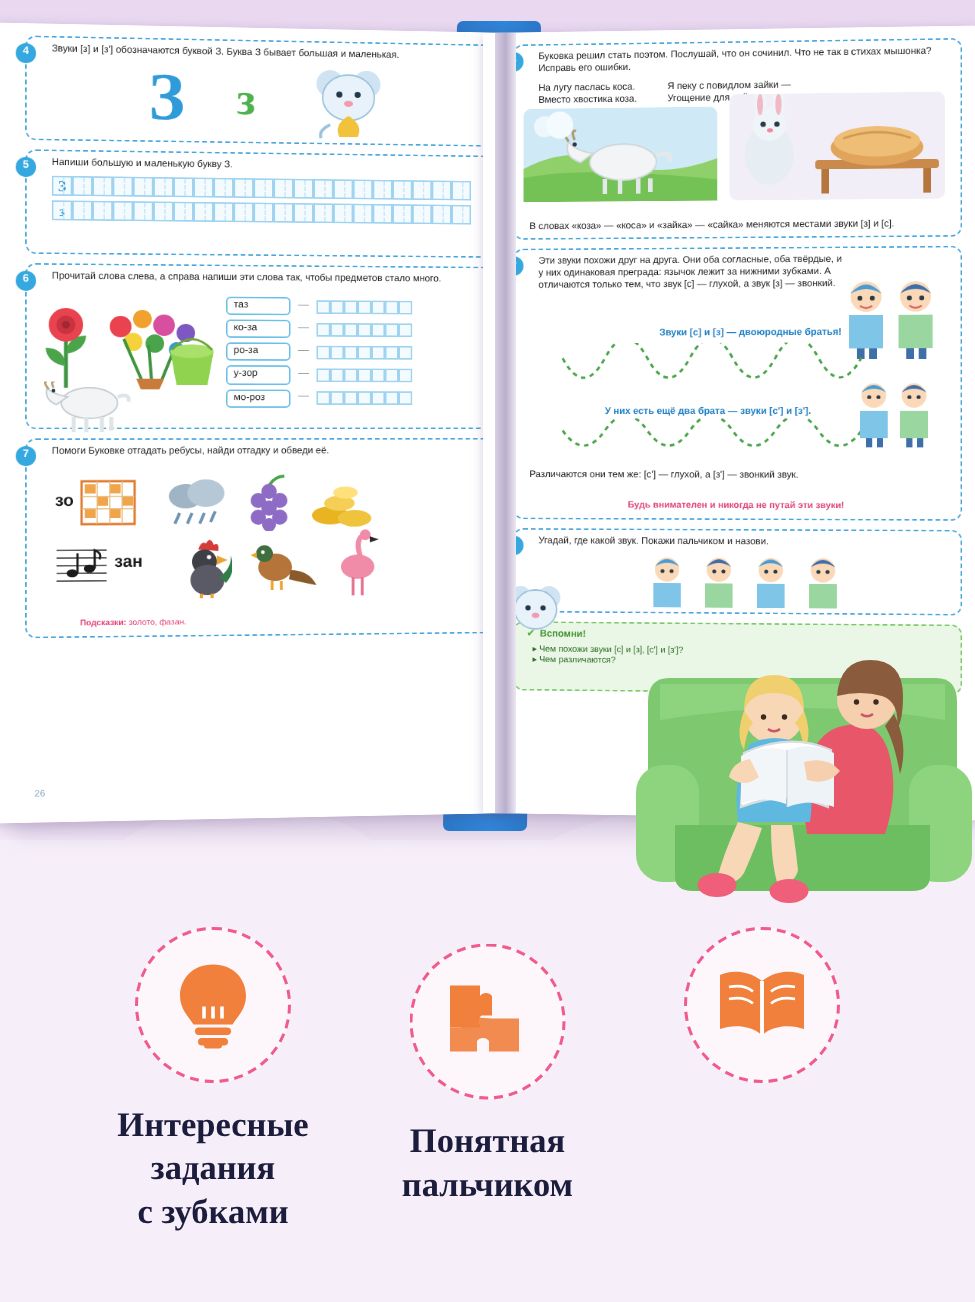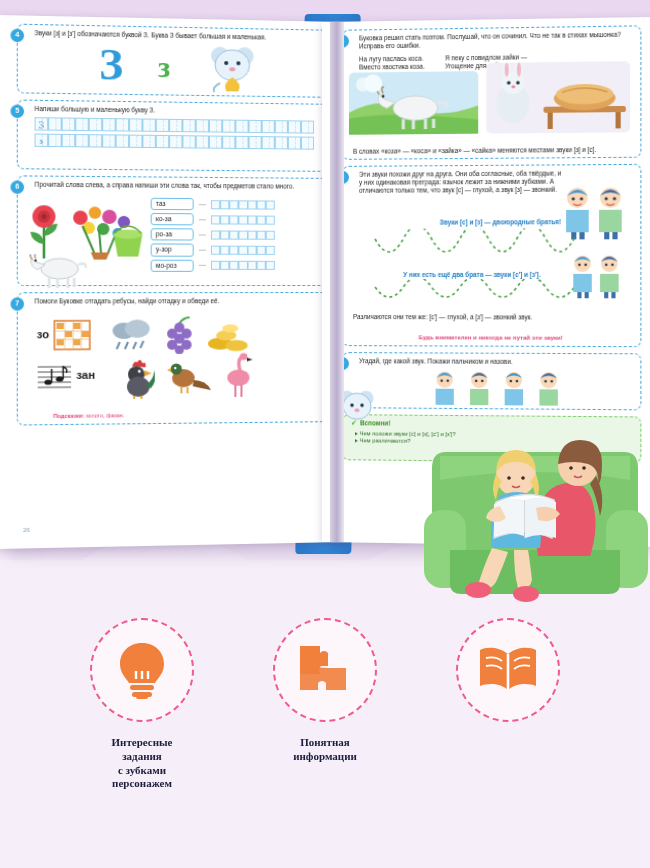--- a/index.html
+++ b/index.html
@@ -133,7 +133,7 @@
     background:#fdf6fa;
   }
   .feat-label {
-    font-size:11px; font-weight:bold; color:#1c1c3c; line-height:1.25;
+    font-size:23px; font-weight:bold; color:#1c1c3c; line-height:1.25;
     font-family:"Liberation Serif", serif;
   }
   svg { display:block; }

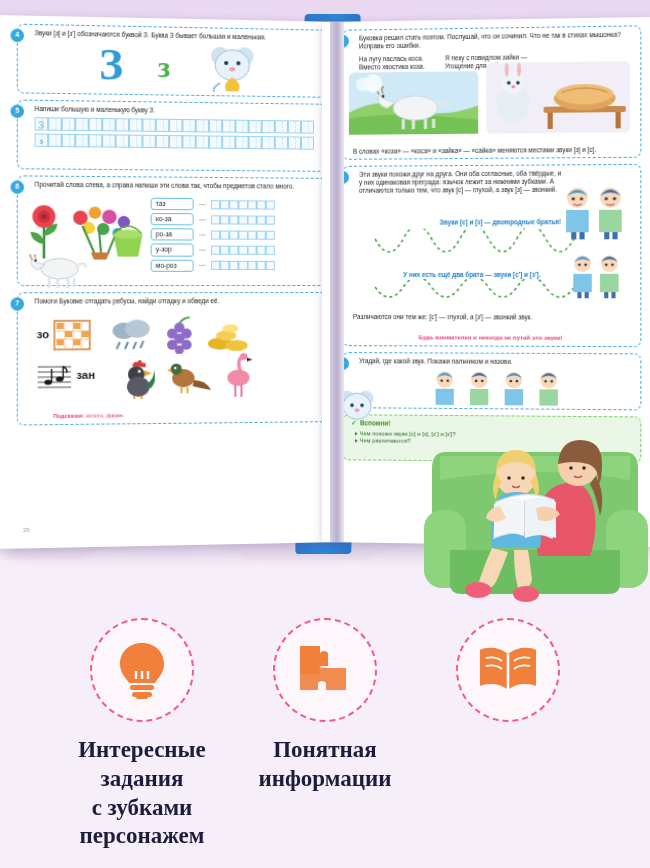--- a/index.html
+++ b/index.html
@@ -695,7 +695,7 @@
     </div>
   </div>
 
-  <div class="feat" style="left:225px; top:18px;">
+  <div class="feat" style="left:225px; top:29px;">
     <div class="feat-circle">
       <svg width="58" height="56" viewBox="0 0 58 56">
         <path d="M4 4 h20 v7 a5 5 0 0 1 8 0 v-7 h0 v20 h-7 a5 5 0 0 0 0 8 h7 v0 h-28z" fill="#f0803c"></path>

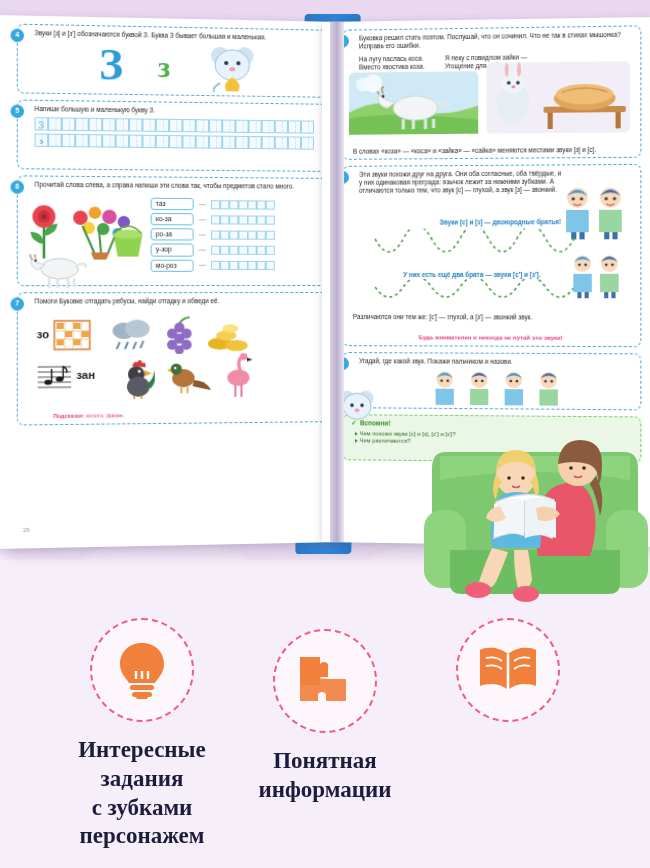--- a/index.html
+++ b/index.html
@@ -705,7 +705,7 @@
     </div>
     <div class="feat-label">
       <div>Понятная</div>
-      <div>информации</div>
+      <div>пальчиком</div>
     </div>
   </div>
 

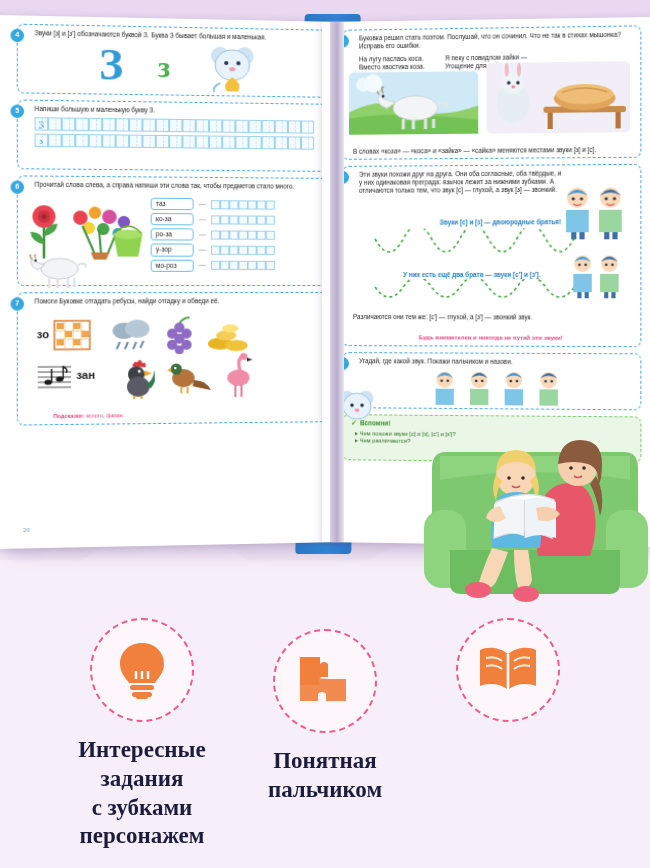--- a/index.html
+++ b/index.html
@@ -691,7 +691,6 @@
       <div>Интересные</div>
       <div>задания</div>
       <div>с зубками</div>
-      <div>персонажем</div>
     </div>
   </div>
 

